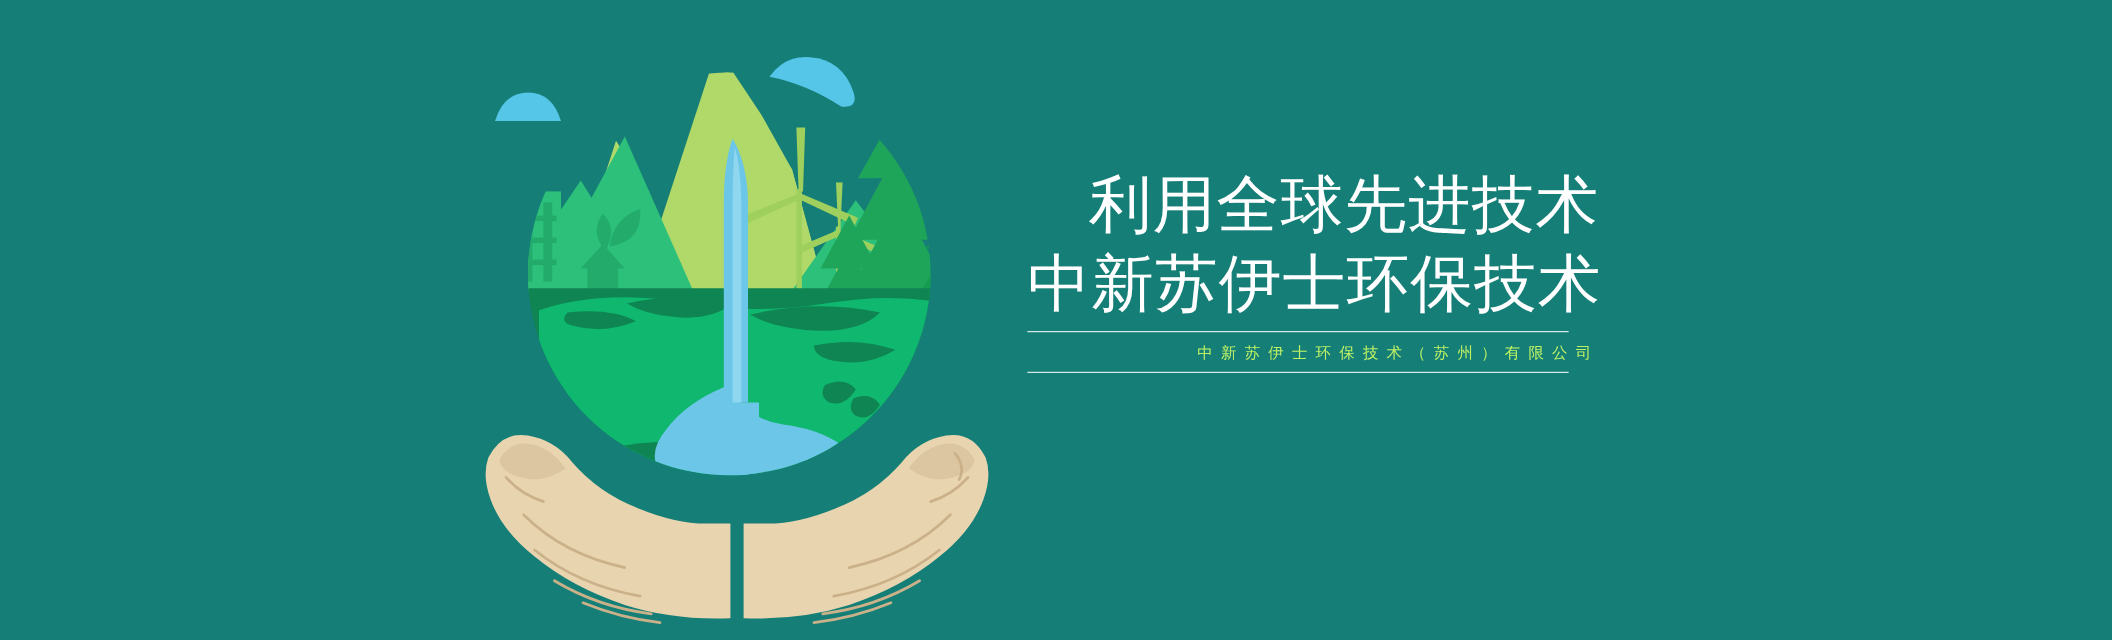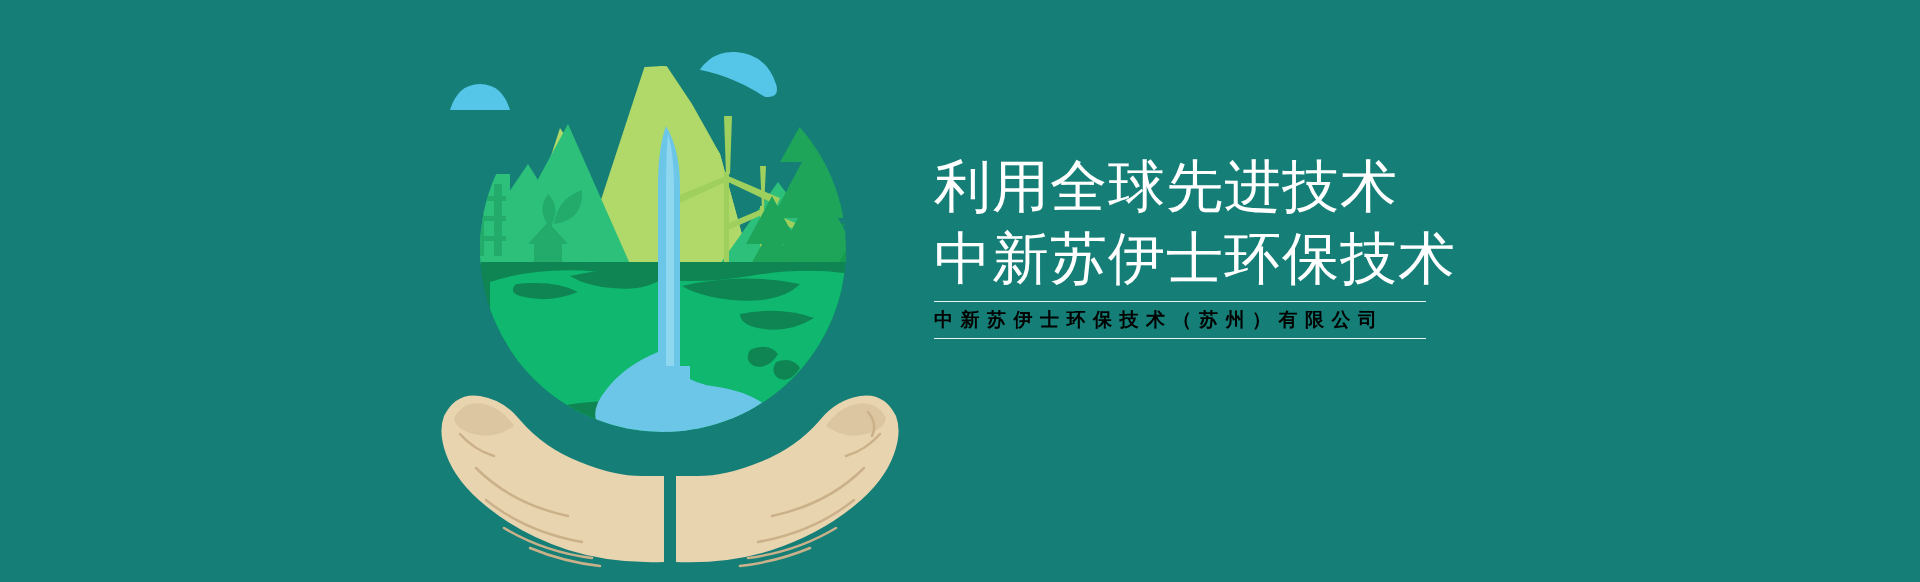--- a/index.html
+++ b/index.html
@@ -18,6 +18,7 @@
     height: 582px;
     background: #157f77;
     overflow: hidden;
+    text-align: right;
   }
 
   

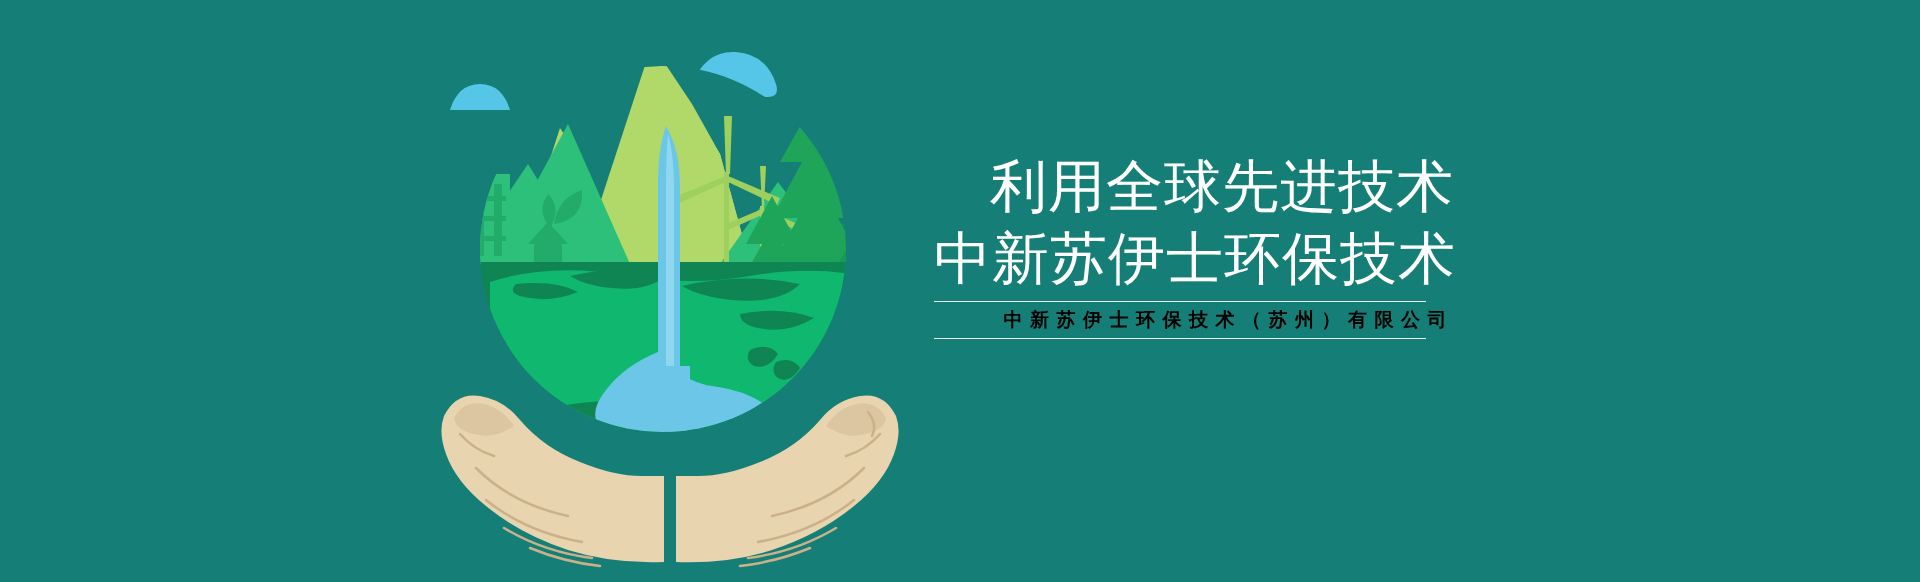--- a/index.html
+++ b/index.html
@@ -58,11 +58,11 @@
     margin-top: 7px;
   }
   .company {
-    color: #000000;
-    font-size: 19px;
+    color: #bef264;
+    font-size: 14px;
     line-height: 30px;
     letter-spacing: 7.5px;
-    font-weight: 700;
+    font-weight: 400;
     white-space: nowrap;
     padding-top: 3px;
   }

